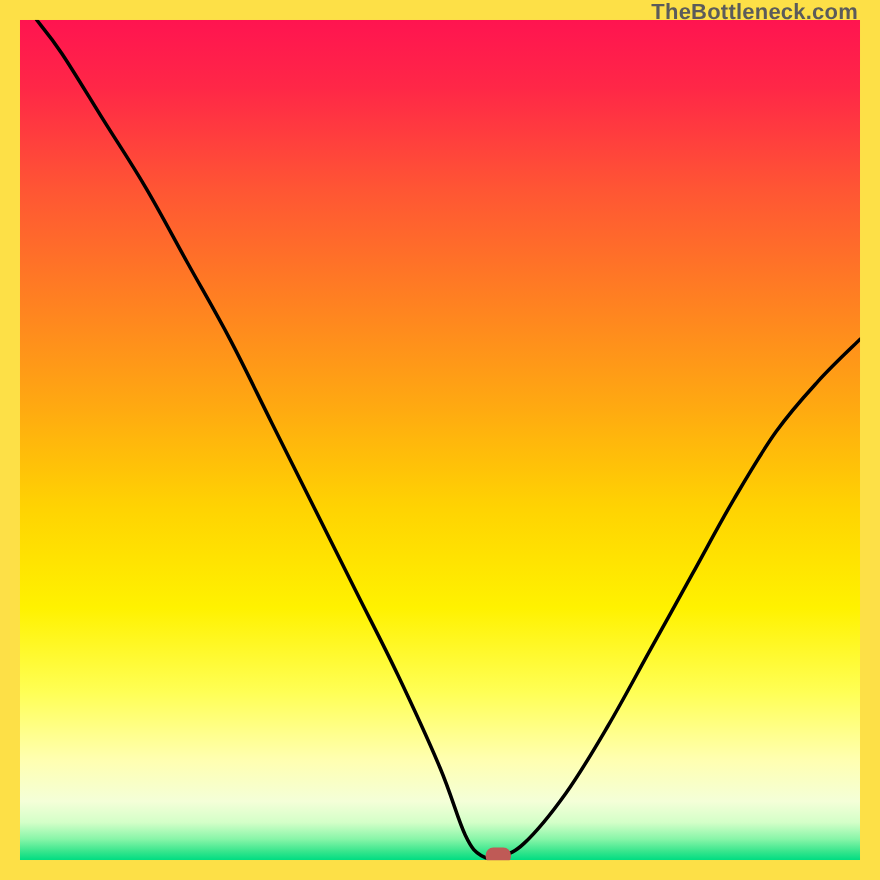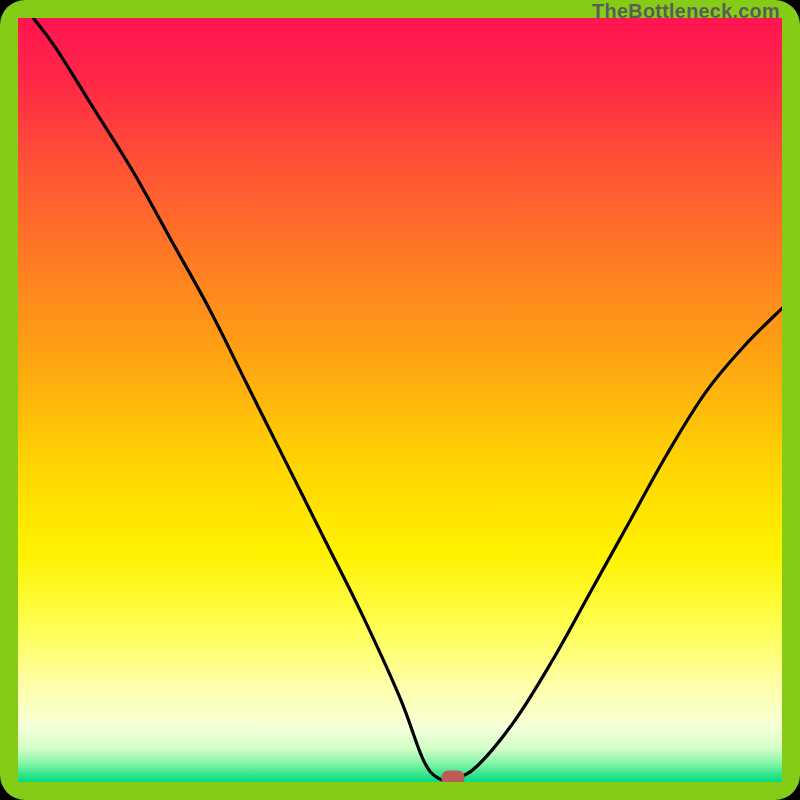--- a/index.html
+++ b/index.html
@@ -14,8 +14,7 @@
   .frame {
     position: absolute;
     inset: 0;
-    background: #84cc16;
-    border-radius: 25px;
+    background: #fde047;
   }
   .plot-area {
     position: absolute;

